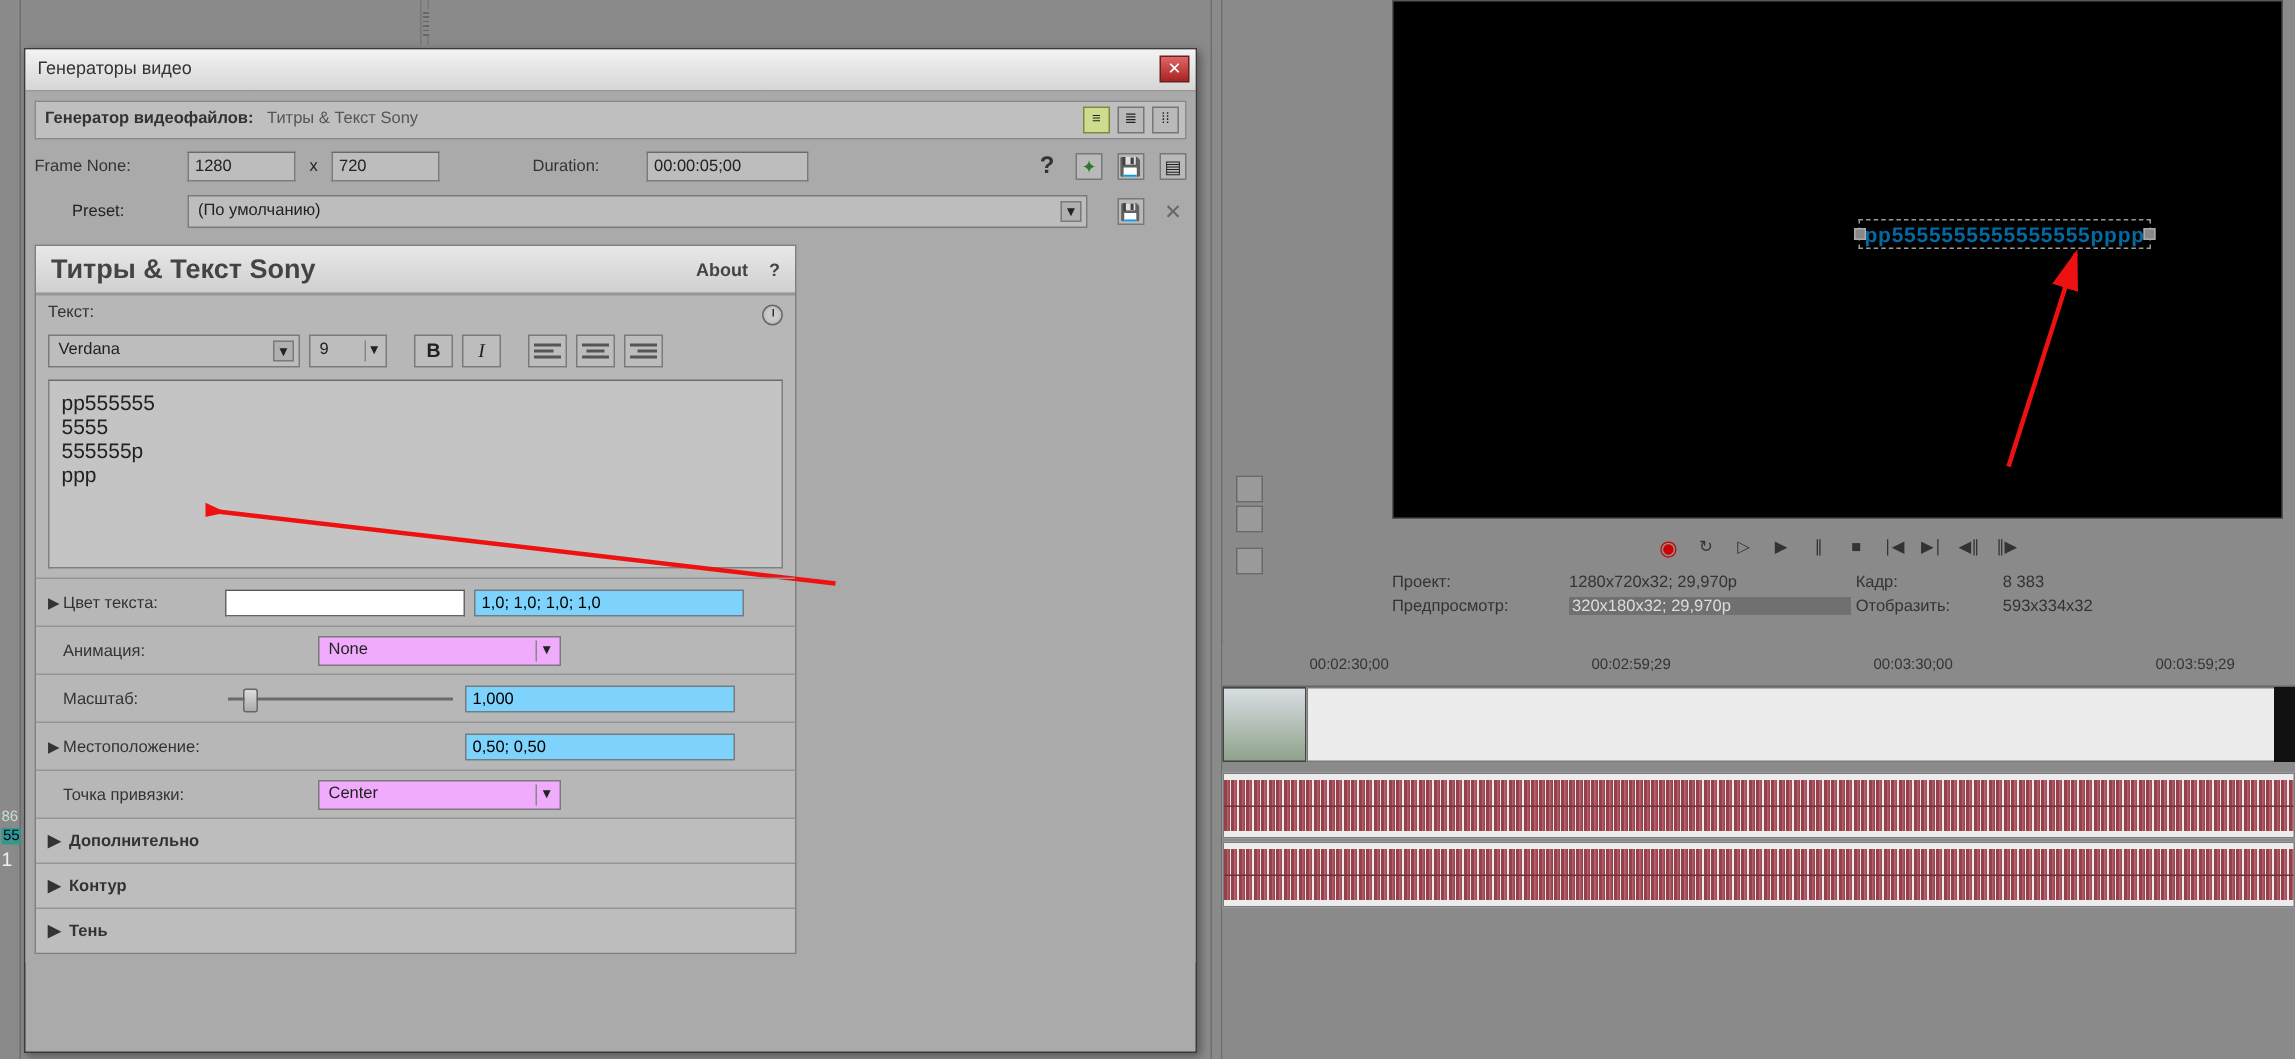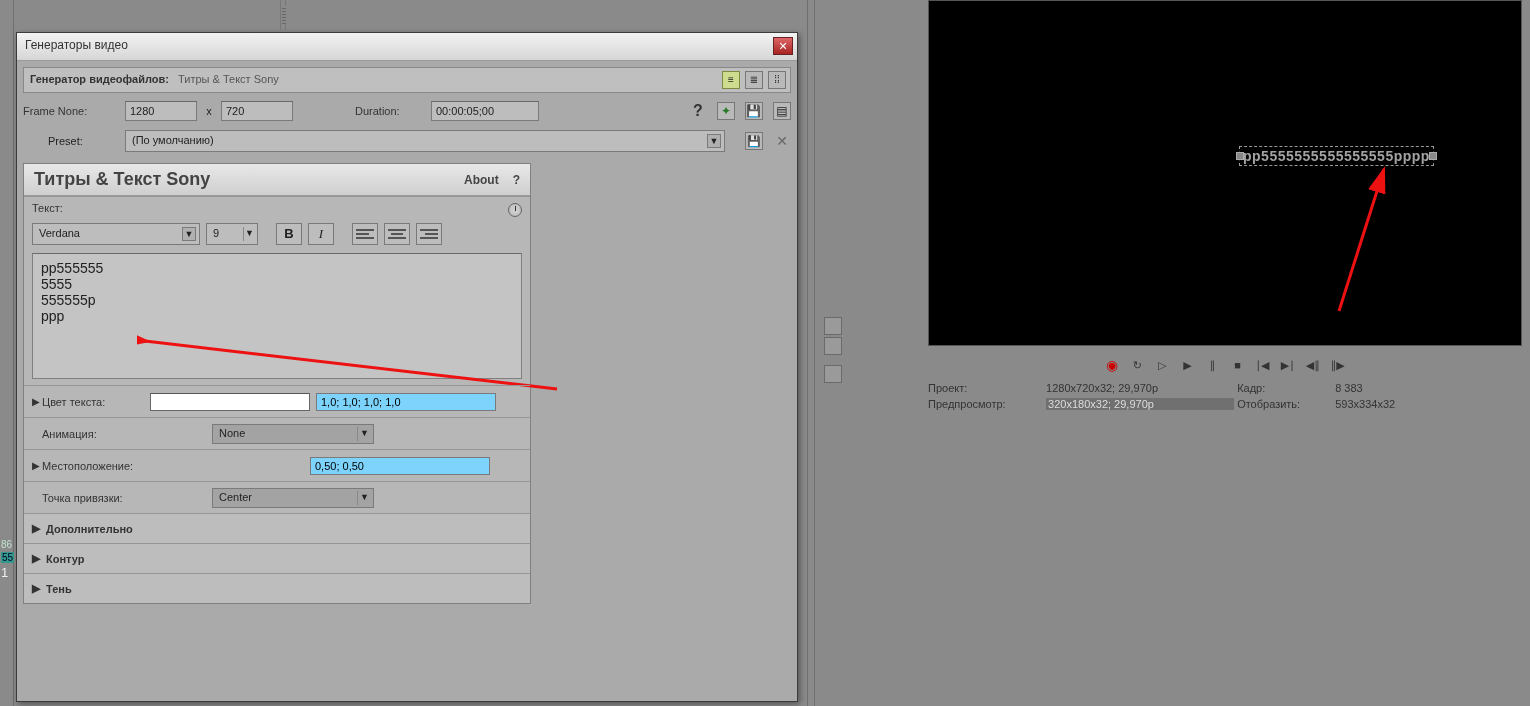--- a/index.html
+++ b/index.html
@@ -23,7 +23,7 @@
 
 .preview-area { position: absolute; left: 820px; top: 0; right: 0; height: 415px; background: #8a8a8a; }
 .preview-black { position: absolute; left: 108px; top: 0; width: 594px; height: 346px; background: #000; border: 1px solid #555; }
-.title-text-in-preview { position: absolute; left: 310px; top: 145px; color: #a3a3a3; font-family: Verdana, sans-serif; font-size: 14px; font-weight: bold; letter-spacing: 0.5px; border: 1px dashed #999; padding: 1px 3px; }
+.title-text-in-preview { position: absolute; left: 310px; top: 145px; color: #0369a1; font-family: Verdana, sans-serif; font-size: 14px; font-weight: bold; letter-spacing: 0.5px; border: 1px dashed #999; padding: 1px 3px; }
 .title-text-in-preview::before, .title-text-in-preview::after { content:""; position:absolute; width:6px; height:6px; background:#888; border:1px solid #aaa;}
 .title-text-in-preview::before{ left:-4px; top:50%; transform:translateY(-50%);}
 .title-text-in-preview::after{ right:-4px; top:50%; transform:translateY(-50%);}

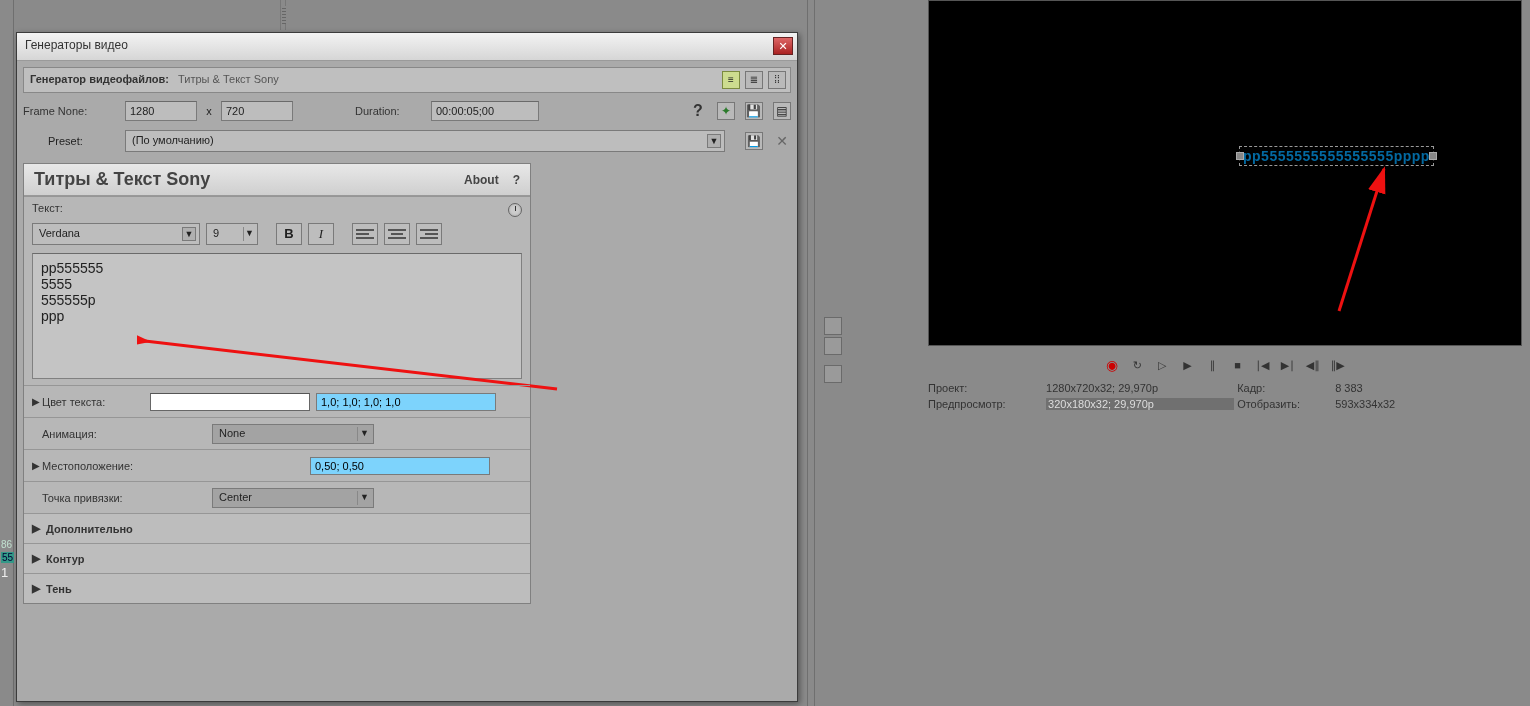--- a/index.html
+++ b/index.html
@@ -118,7 +118,7 @@
 .prop-row .plabel{ width:170px; color:#333;}
 .prop-row .swatch{ width:160px; height:18px; background:#fff; border:1px solid #666; border-top-color:#555;}
 .prop-row .numbox{ width:180px; height:18px; background:#7dd3fc; border:1px solid #7a7a7a; padding:1px 4px; font-size:11px;}
-.prop-row .combo2{ width:162px; height:20px; background:#a3a3a3; border:1px solid #7a7a7a; position:relative; padding:2px 6px; font-size:11px;}
+.prop-row .combo2{ width:162px; height:20px; background:#f0abfc; border:1px solid #7a7a7a; position:relative; padding:2px 6px; font-size:11px;}
 .prop-row .combo2 .caret{position:absolute; right:2px; top:2px; width:14px; height:14px; text-align:center; line-height:12px; font-size:9px; border-left:1px solid #888;}
 .prop-row .clock-icon{ position:absolute; right:8px; top:8px;}
 .prop-row .slider{ width:150px; height:16px; position:relative; margin-right:8px;}

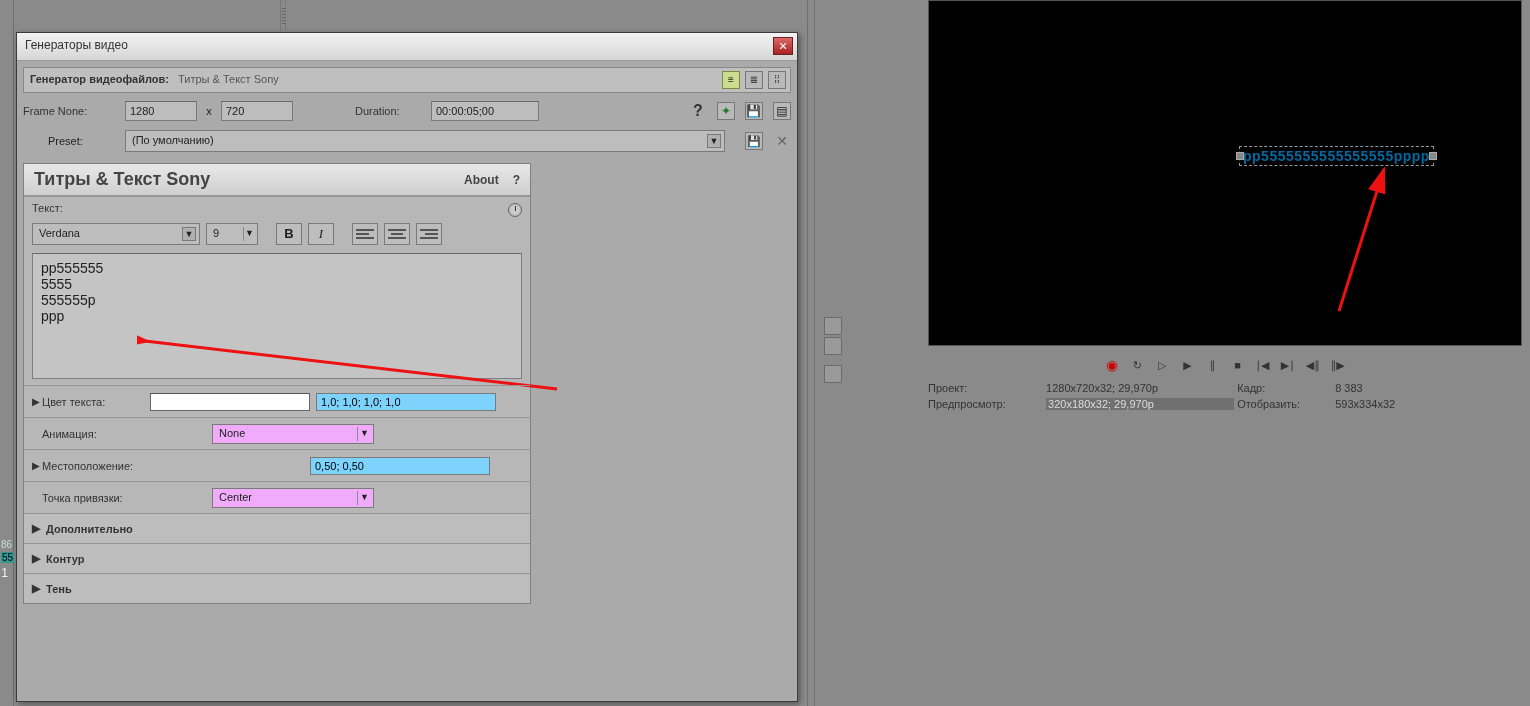--- a/index.html
+++ b/index.html
@@ -190,6 +190,23 @@
     </div>
   </div>
 
+  <div class="timeline-area">
+    <div class="tl-ruler">
+      <span class="tick" style="left:58px;">00:02:30;00</span>
+      <span class="tick" style="left:246px;">00:02:59;29</span>
+      <span class="tick" style="left:434px;">00:03:30;00</span>
+      <span class="tick" style="left:622px;">00:03:59;29</span>
+    </div>
+    <div class="tl-thumb"></div>
+    <div class="tl-video-strip"></div>
+    <div class="tl-black-tail"></div>
+    <div class="tl-audio1">
+        <div class="wave"></div>
+      </div>
+    <div class="tl-audio2">
+        <div class="wave"></div>
+      </div>
+  </div>
 
   <div class="dialog">
     <div class="dlg-titlebar">

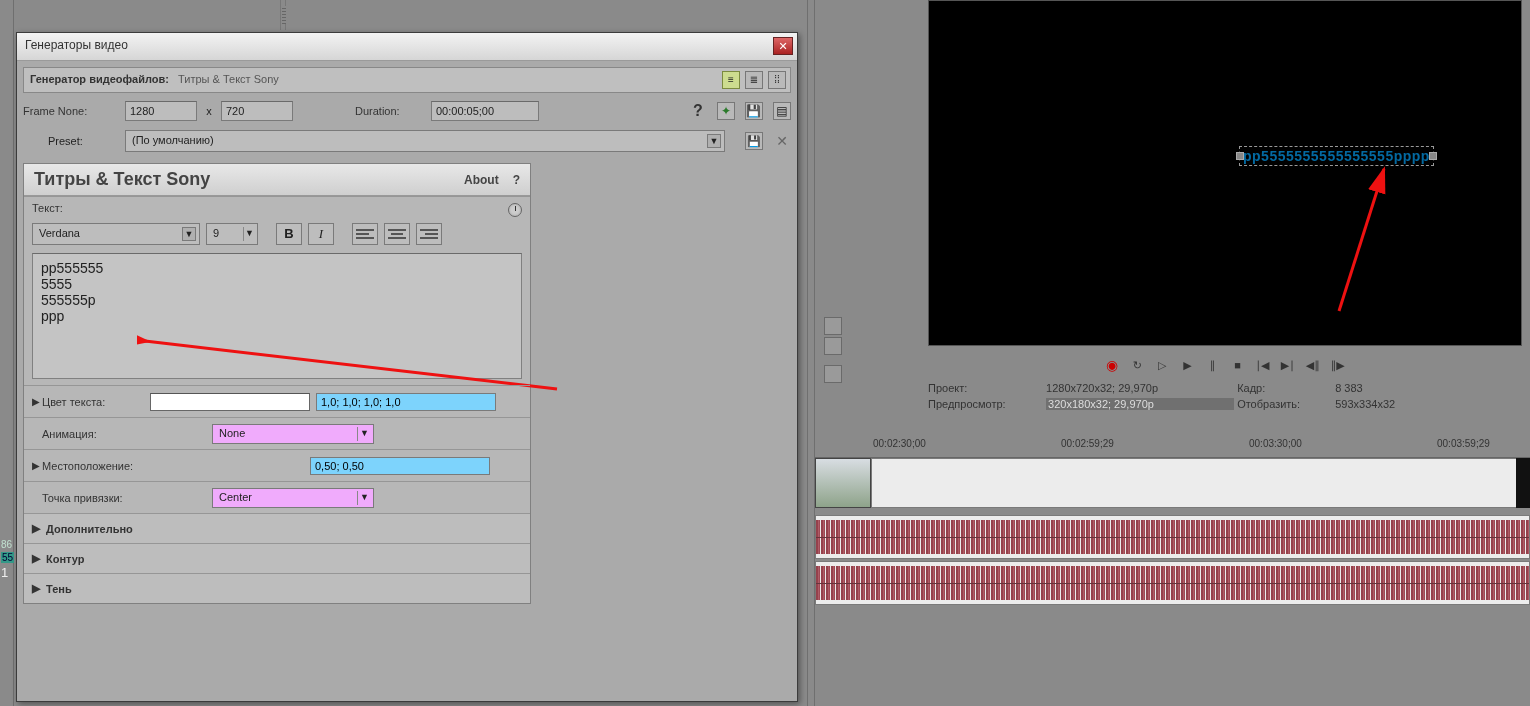--- a/index.html
+++ b/index.html
@@ -329,6 +329,16 @@
           </div>
         </div>
 
+        <div class="prop-row">
+          <span class="expand"></span>
+          <span class="plabel" style="width:110px;">Масштаб:</span>
+          <div class="slider">
+              <div class="track"></div>
+              <div class="thumb"></div>
+            </div>
+          <input class="numbox" type="text" value="1,000" style="">
+          <span class="clock-icon"></span>
+        </div>
 
         <div class="prop-row">
           <span class="expand">▶</span>

